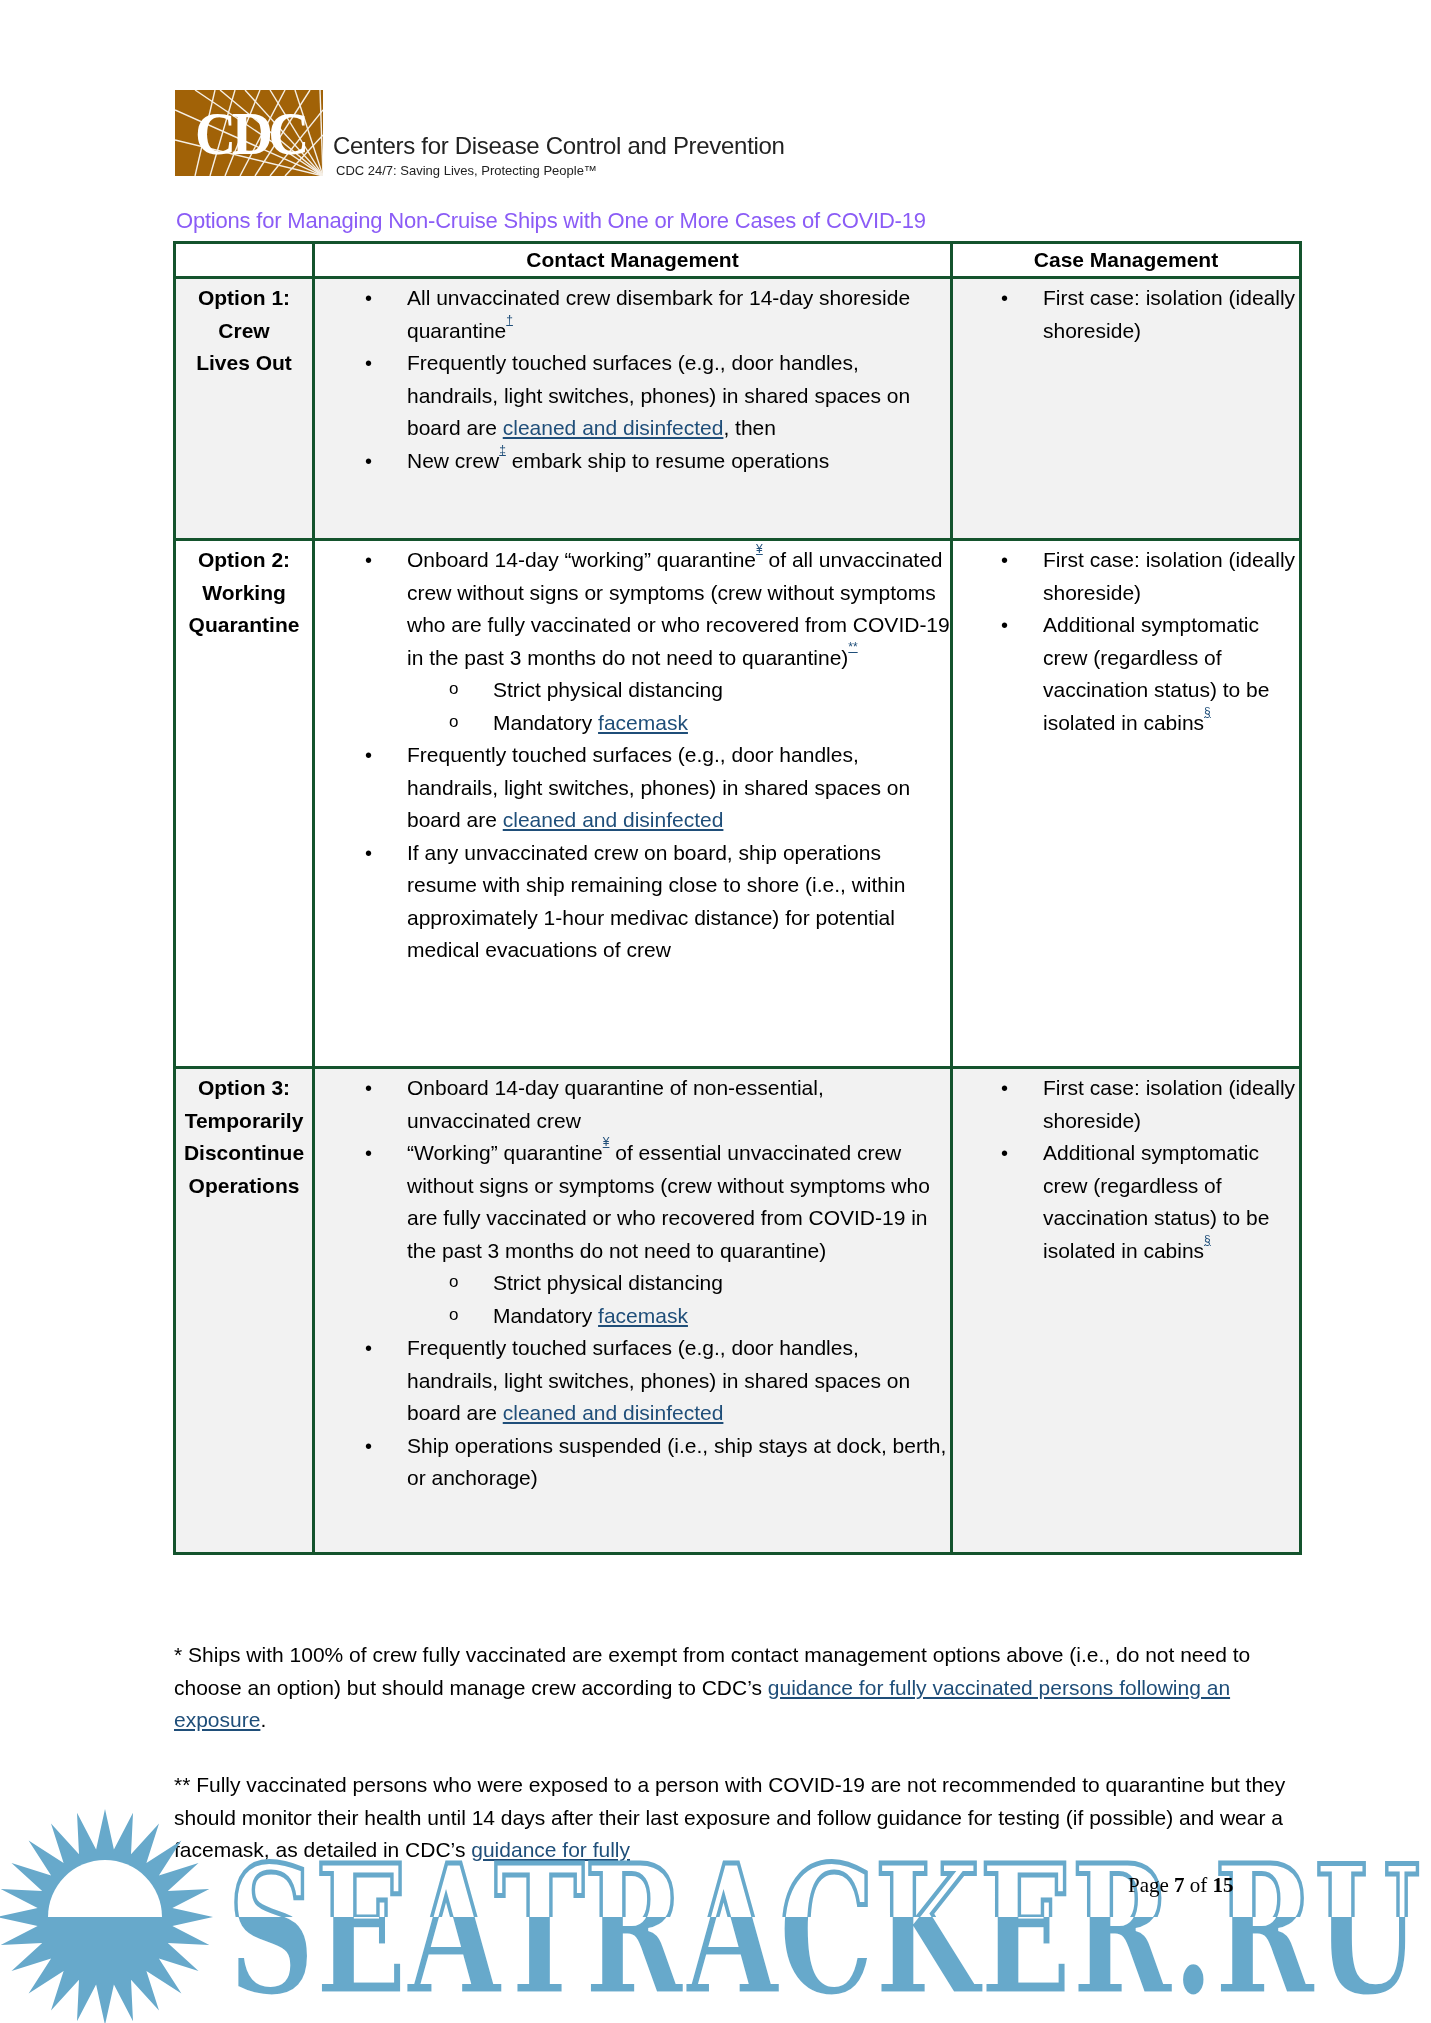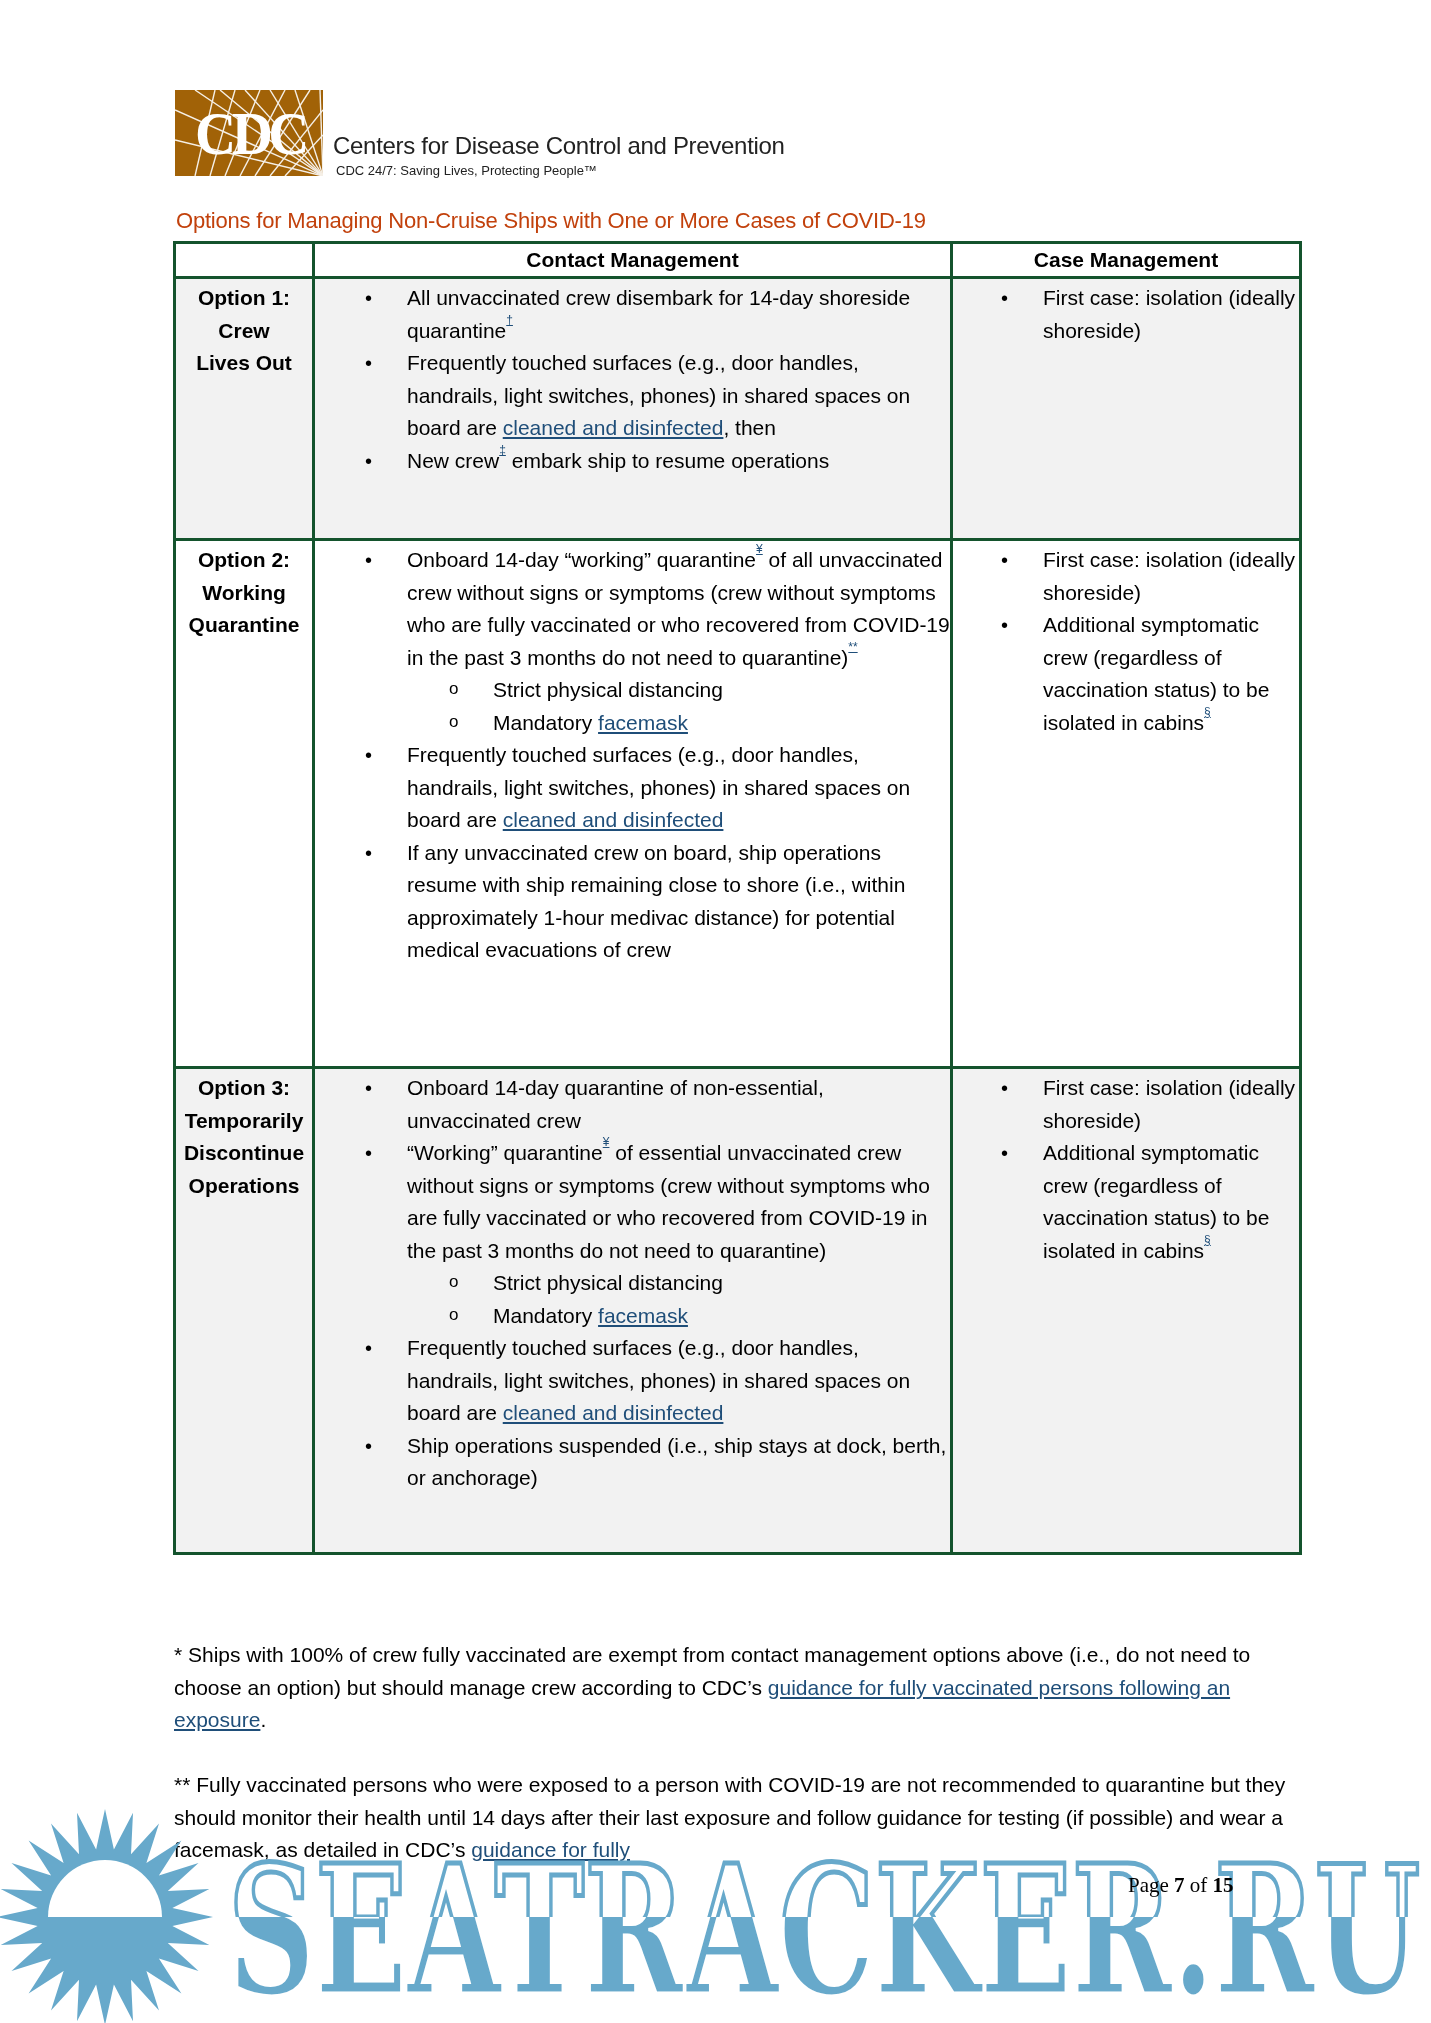--- a/index.html
+++ b/index.html
@@ -11,7 +11,7 @@
                font-weight:bold; font-size:62px; letter-spacing:-5px; color:#fff; line-height:70px; transform:scaleX(0.92); }
   .org-name { position:absolute; left:333px; top:132px; font-size:24px; color:#222; letter-spacing:-0.3px; }
   .org-tag { position:absolute; left:336px; top:163px; font-size:13px; color:#222; }
-  .doc-title { position:absolute; left:176px; top:208px; font-size:22px; color:#c2410c; letter-spacing:-0.2px; }
+  .doc-title { position:absolute; left:176px; top:208px; font-size:22px; color:#8b5cf6; letter-spacing:-0.2px; }
 
   table.opt { position:absolute; left:173px; top:241px; width:1126px; border-collapse:collapse; table-layout:fixed; }
   table.opt td, table.opt th { border:3px solid #14532d; vertical-align:top; padding:0; }

